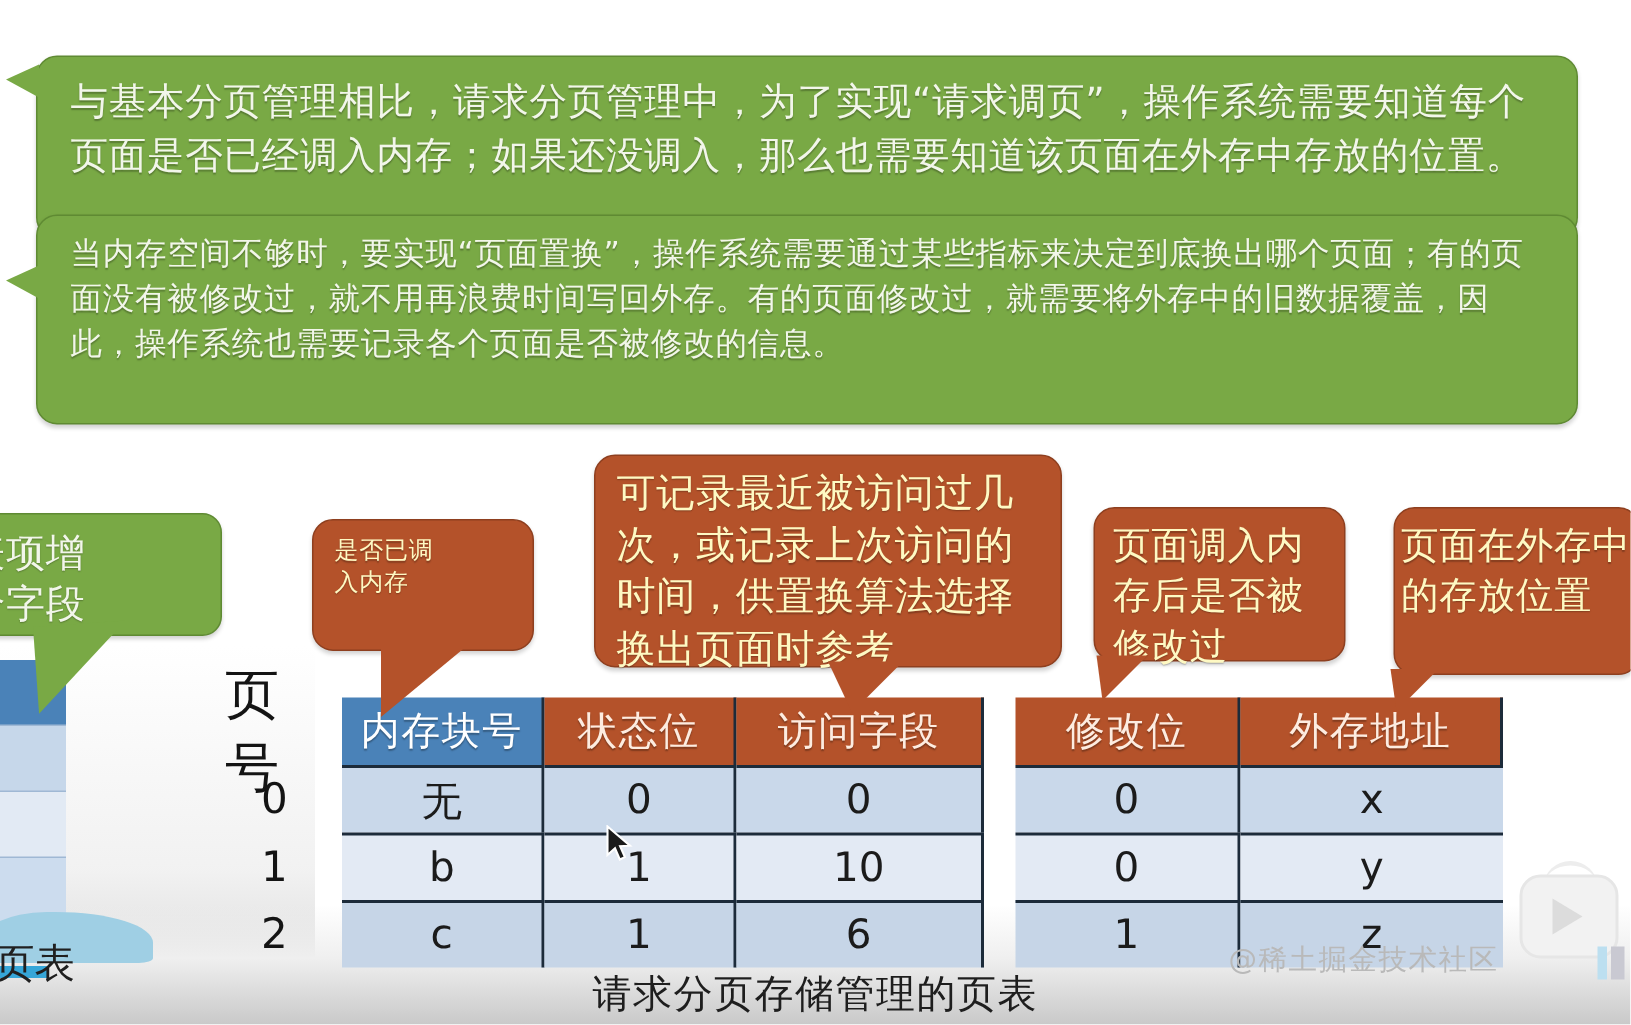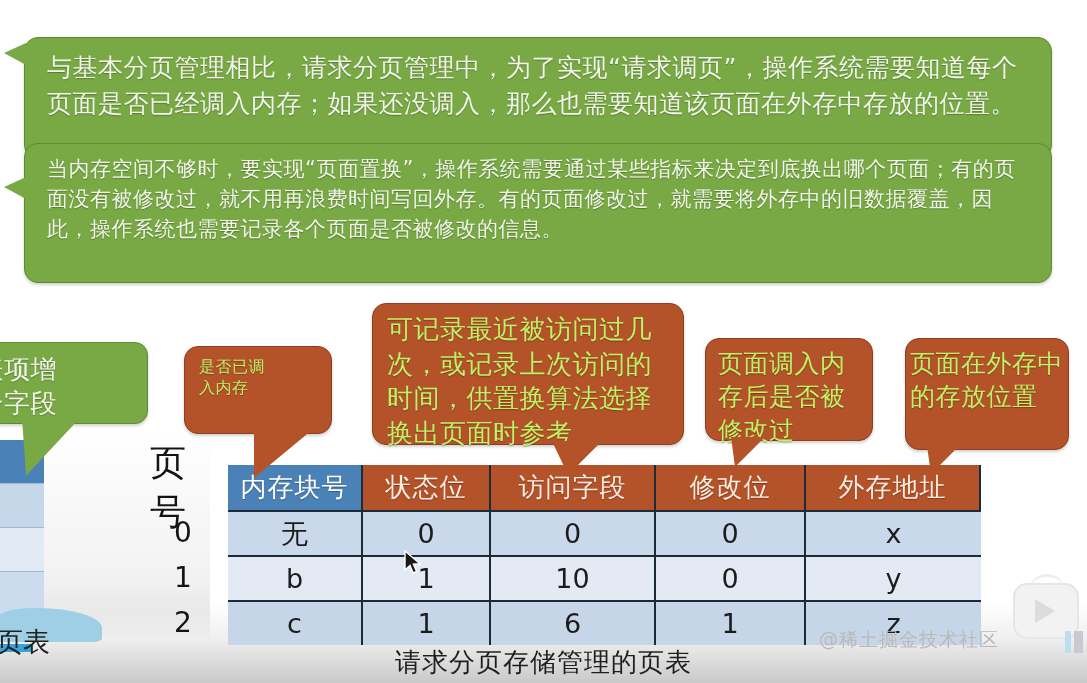--- a/index.html
+++ b/index.html
@@ -42,8 +42,9 @@
   .orange .bubble{
     background:#b4522a;
     border:1px solid #8e3f1f;
-    color:#bef264;
+    color:#fef9c3;
     box-shadow:0 2px 3px rgba(0,0,0,.18);
+    margin-left:24px;
   }
   .green-tail-left{
     position:absolute;left:-20px;top:34px;width:0;height:0;

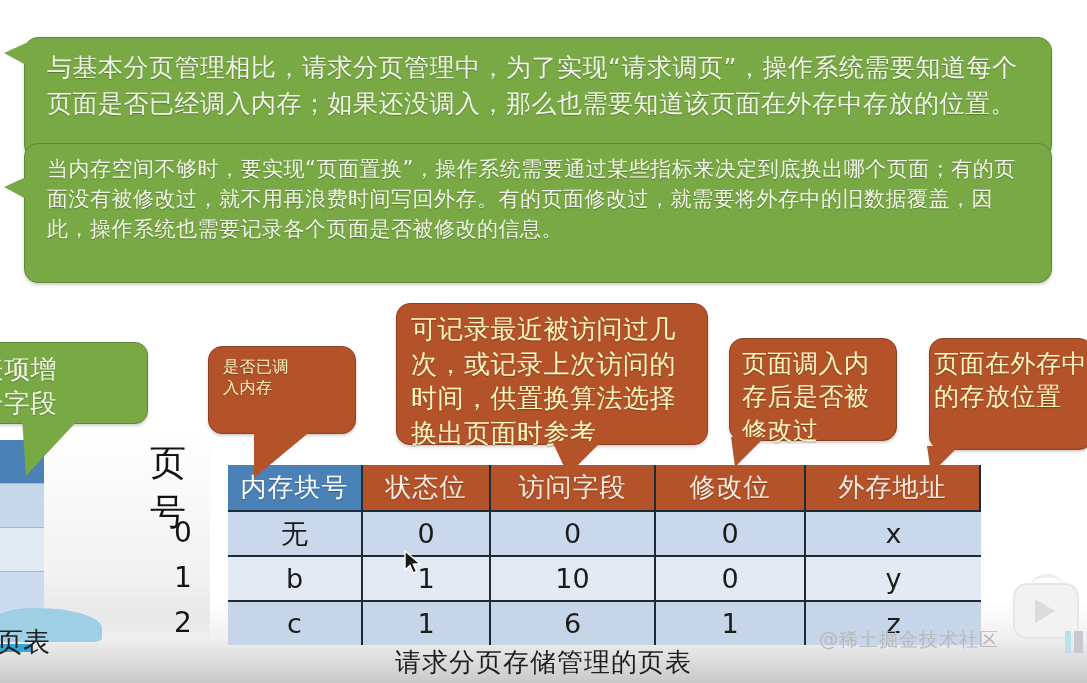--- a/index.html
+++ b/index.html
@@ -146,7 +146,7 @@
   .rowA .tcell{height:45px;background:#c9d8ea;border-top:2px solid #1c2b3a;}
   .rowB .tcell{height:45px;background:#e3eaf4;border-top:2px solid #1c2b3a;}
   .rowC .tcell{height:45px;background:#c6d5e7;border-top:2px solid #1c2b3a;}
-  .c0{width:135px;}.c1{width:128px;}.c2{width:165px;}.c3{width:150px;}.c4{width:175px;}
+  .c0{width:135px;}.c1{width:128px;}.c2{width:165px;}.c3{width:150px;margin-left:21px;}.c4{width:175px;}
 
   
   .gutter{position:absolute;left:150px;top:465px;width:66px;z-index:5;}

